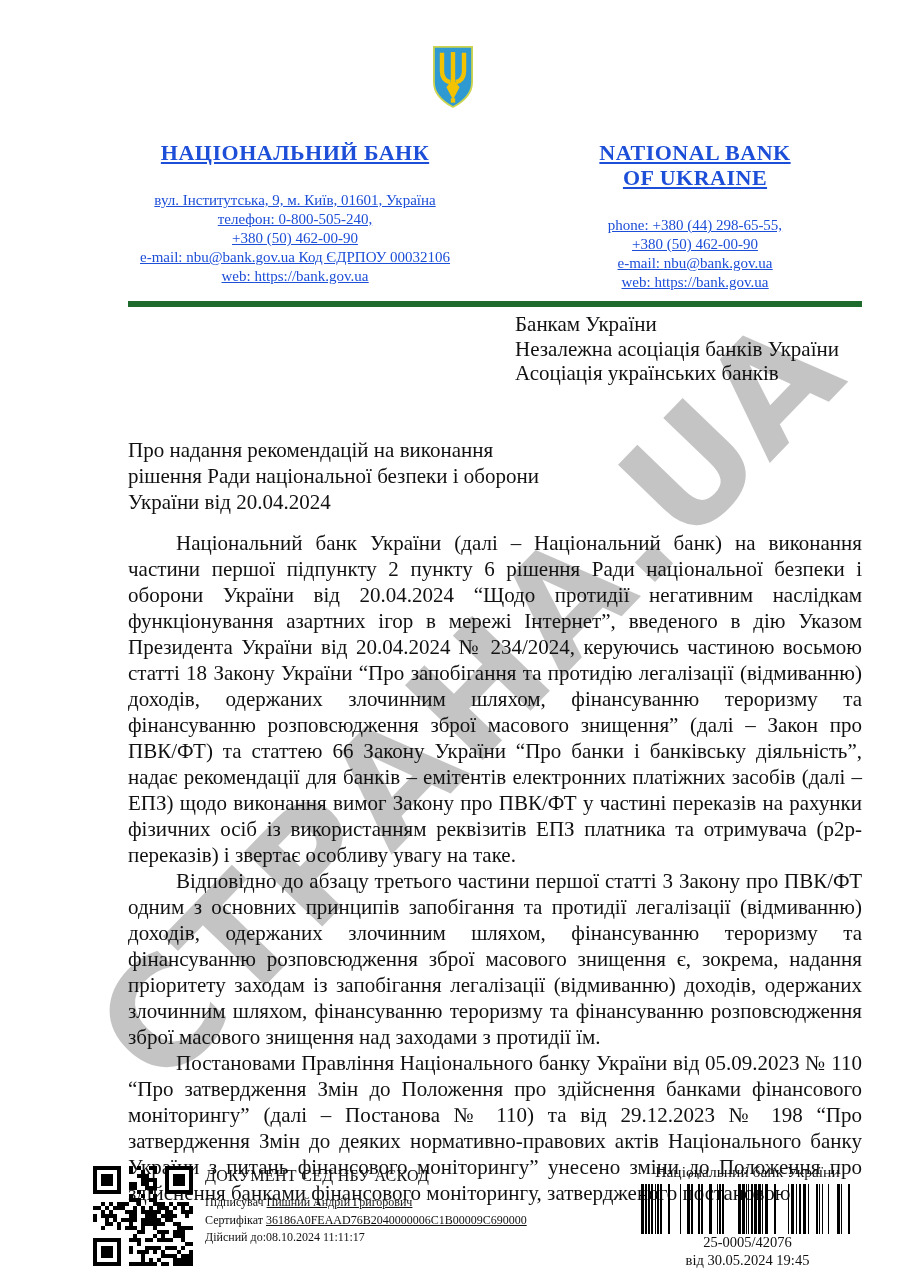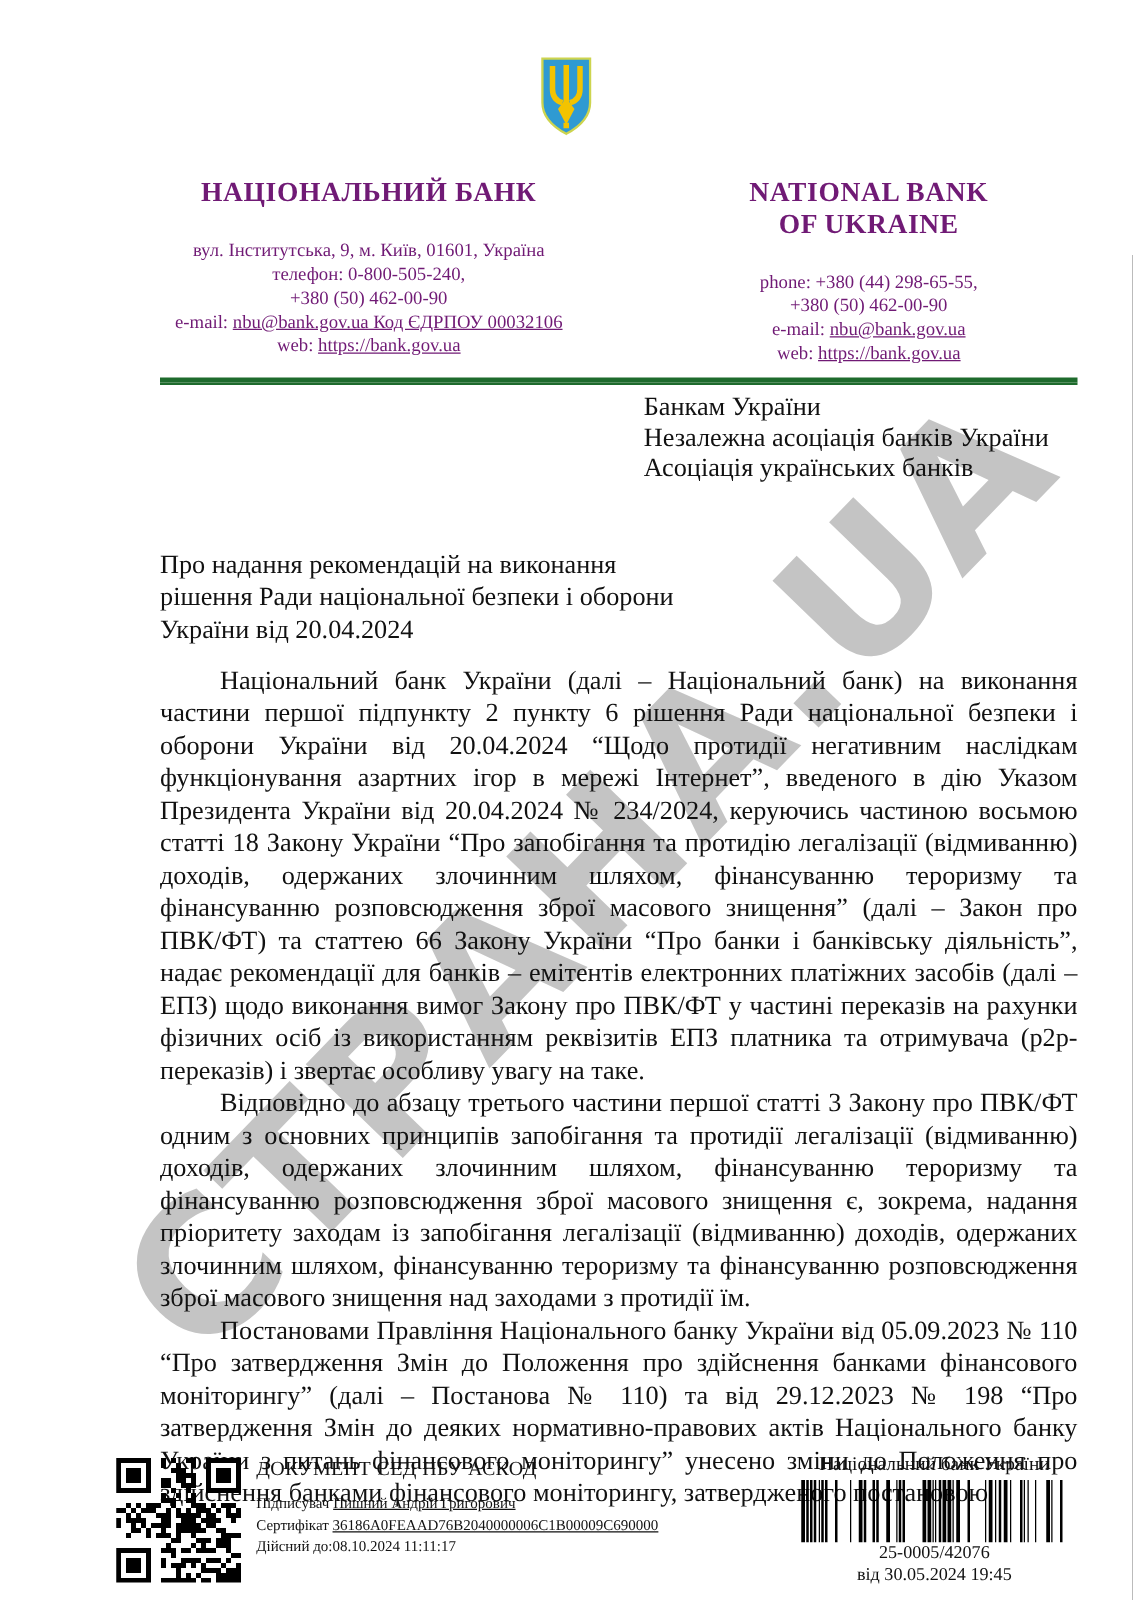--- a/index.html
+++ b/index.html
@@ -24,7 +24,7 @@
   .emblem-wrap { padding-top:44px; text-align:center; }
   .emblem-wrap svg { display:inline-block; }
   .head-cols { display:flex; justify-content:space-between; padding:26px 50px 0 115px; }
-  .head-col { text-align:center; color:#701a75; }
+  .head-col { text-align:center; color:#1d4ed8;text-decoration:underline; }
   .head-col.left  { width:360px; }
   .head-col.right { width:322px; }
   .bank-name { font-weight:bold; font-size:22px; line-height:25px; letter-spacing:0.5px; }

